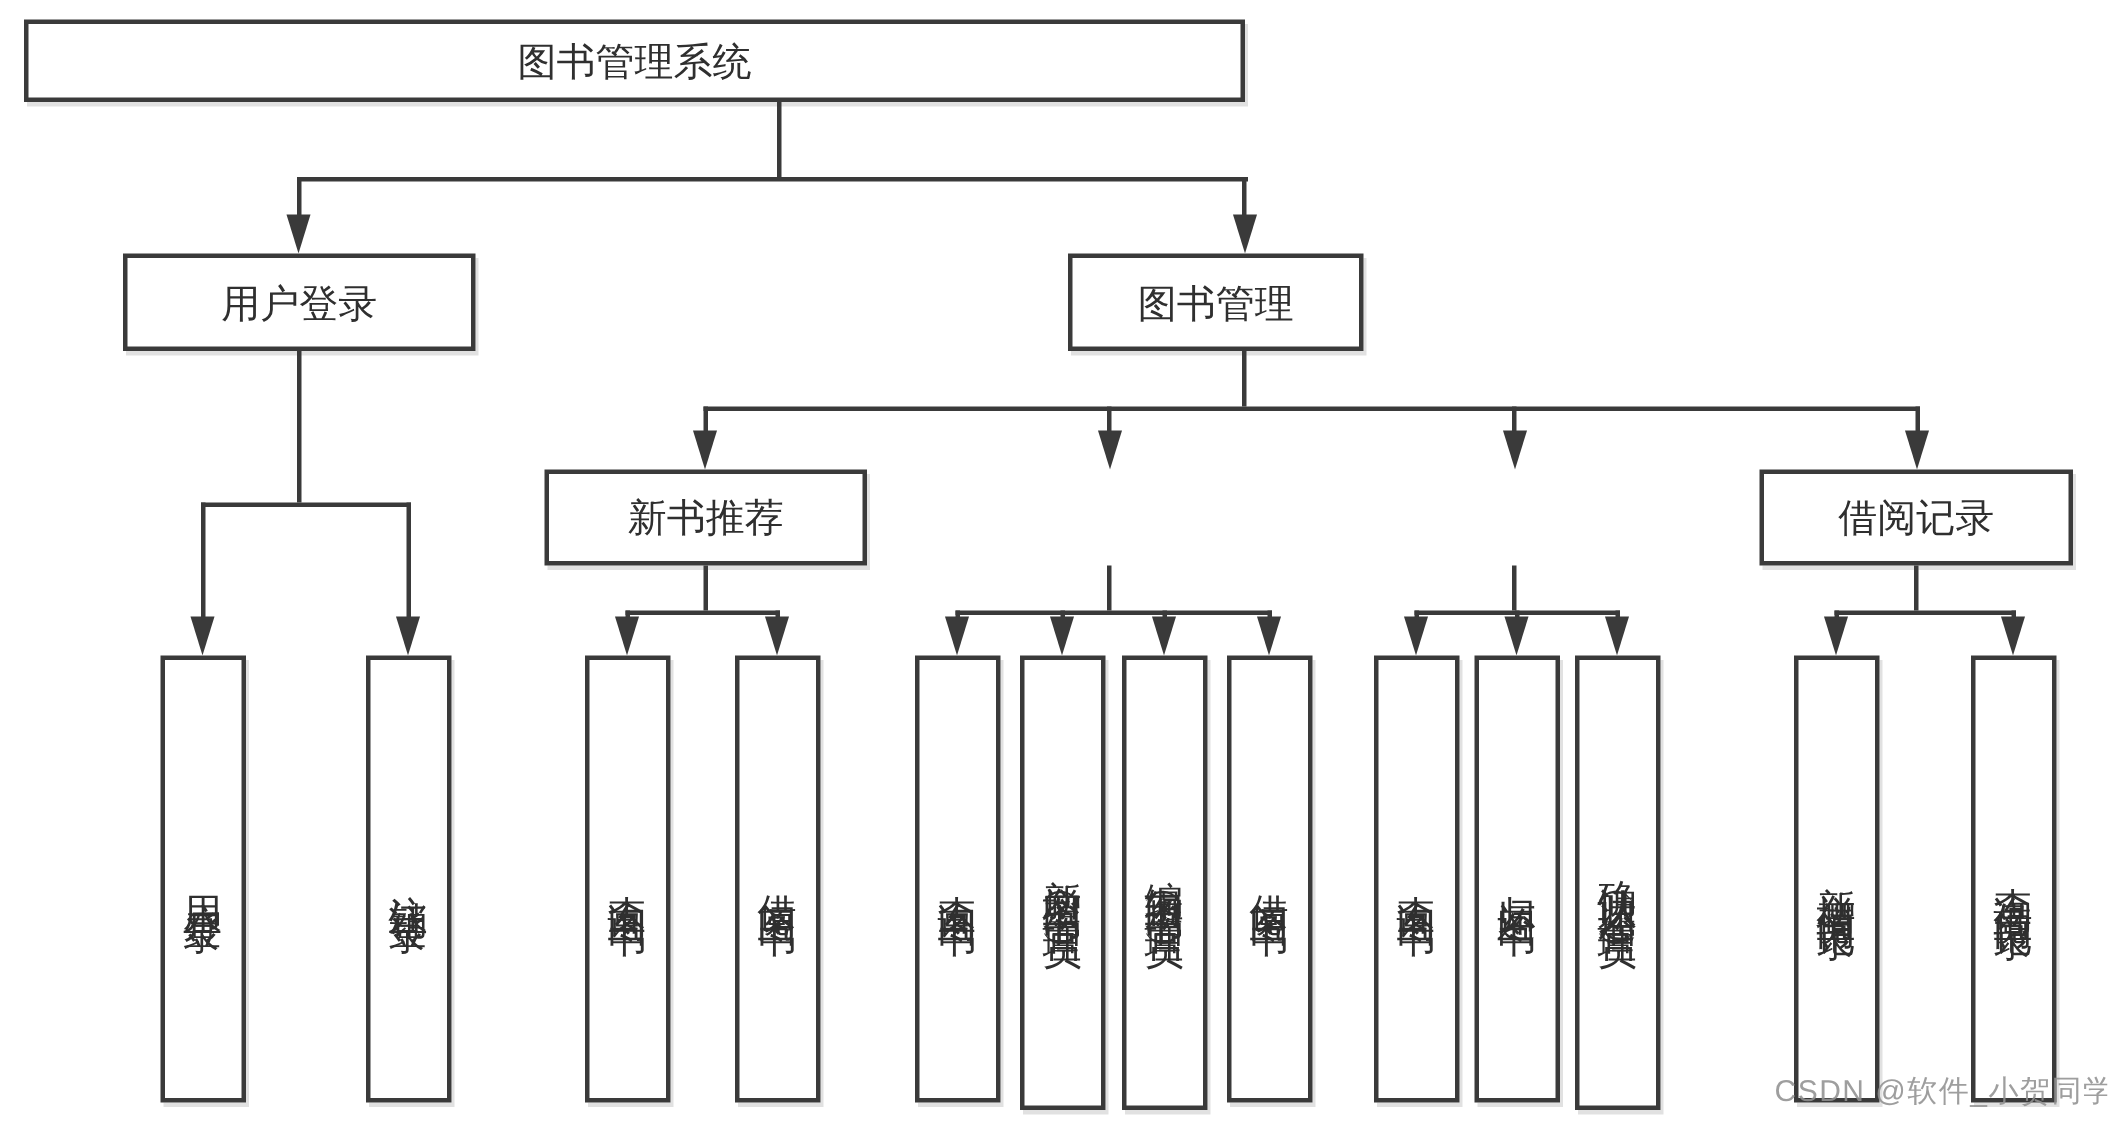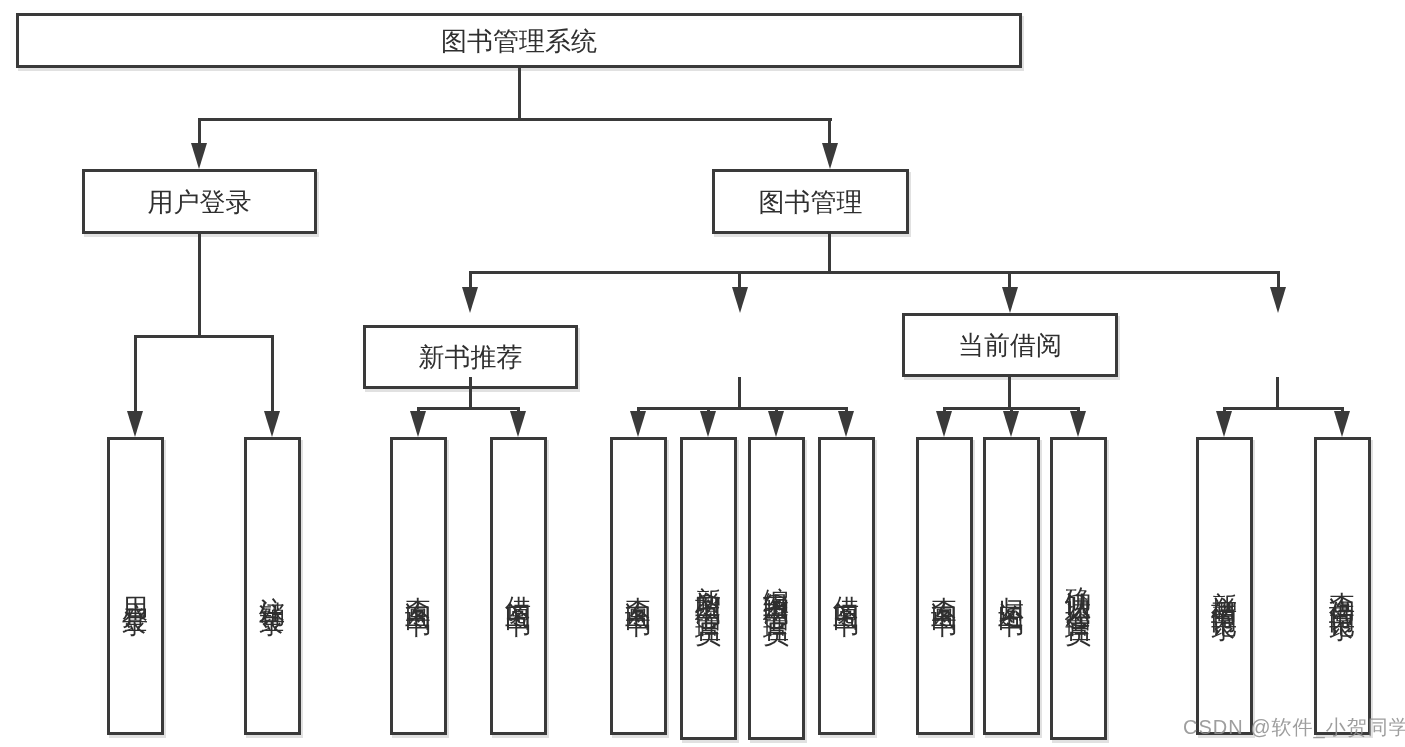--- a/index.html
+++ b/index.html
@@ -34,7 +34,7 @@
 
 <div class="stage">
 
-  <div class="box" style="left:16px;top:13px;width:1006px;height:55px;">
+  <div class="box" style="left:16px;top:13px;width:814px;height:55px;">
     <span>图书管理系统</span>
   </div>
 

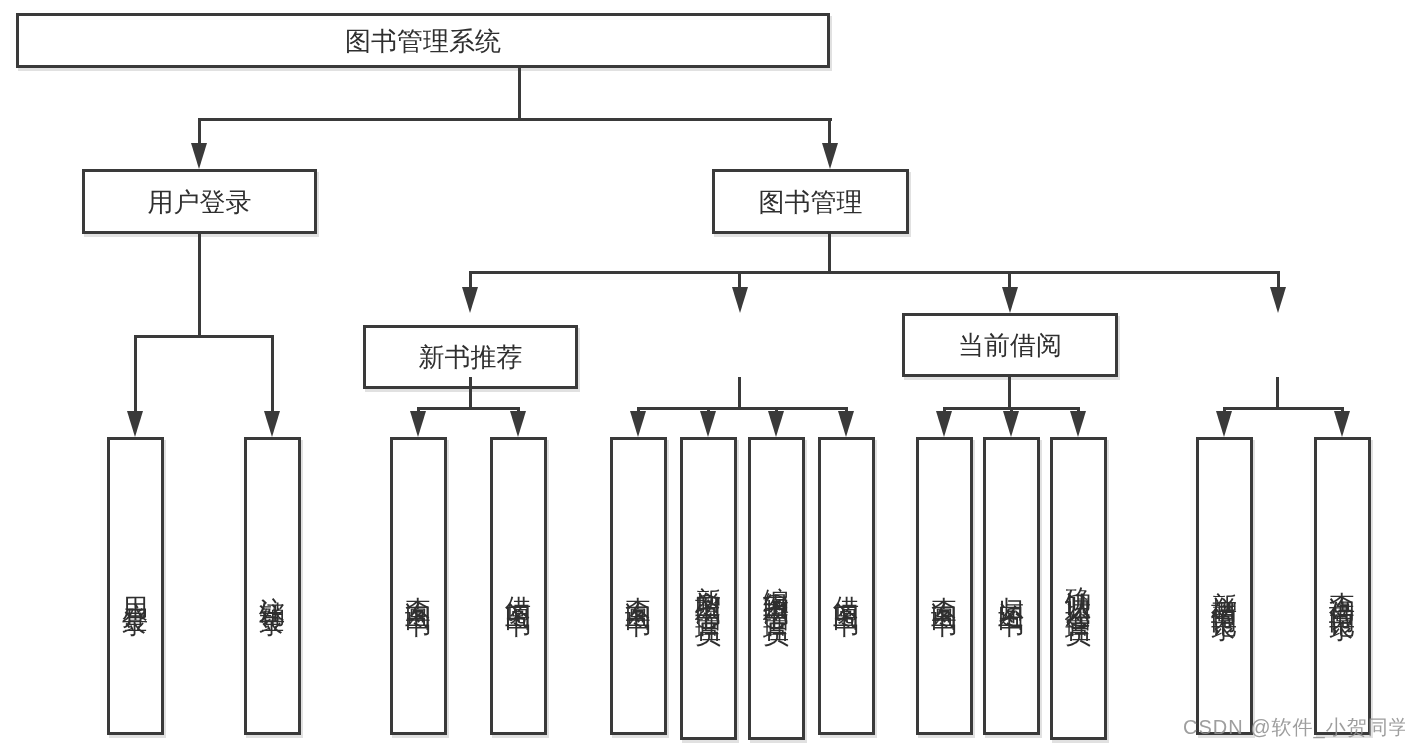--- a/index.html
+++ b/index.html
@@ -70,7 +70,7 @@
   <div class="vline" style="left:1277px;top:271px;height:20px;"></div>
   <div class="arrow" style="left:1270px;top:287px;"></div>
 
-  <div class="box" style="left:363px;top:313px;width:215px;height:64px;margin-top:12px;">
+  <div class="box" style="left:363px;top:313px;width:215px;height:64px;">
     <span>新书推荐</span>
   </div>
   <div class="box" style="left:902px;top:313px;width:216px;height:64px;">

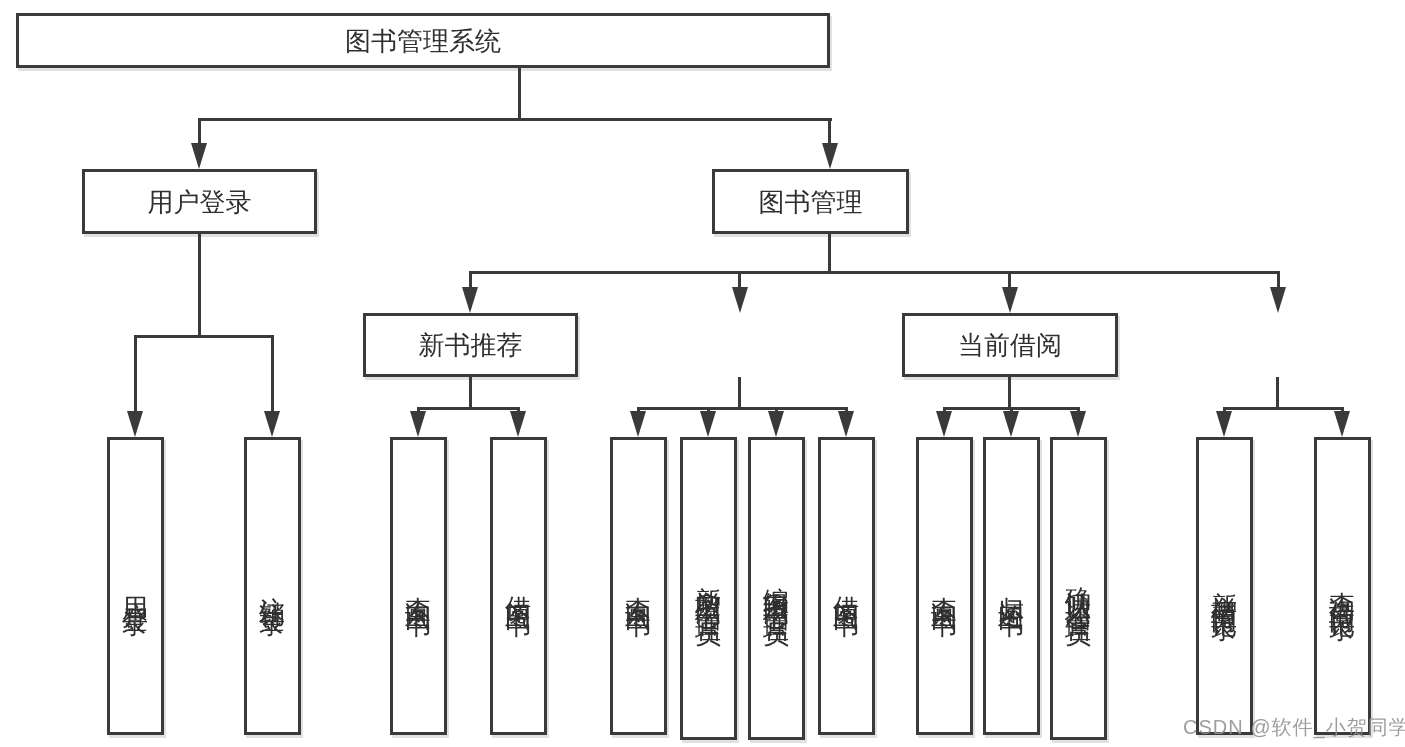--- a/index.html
+++ b/index.html
@@ -72,9 +72,6 @@
 
   <div class="box" style="left:363px;top:313px;width:215px;height:64px;">
     <span>新书推荐</span>
-  </div>
-  <div class="box" style="left:902px;top:313px;width:216px;height:64px;">
-    <span>当前借阅</span>
   </div>
 
   <div class="vline" style="left:469px;top:377px;height:30px;"></div>

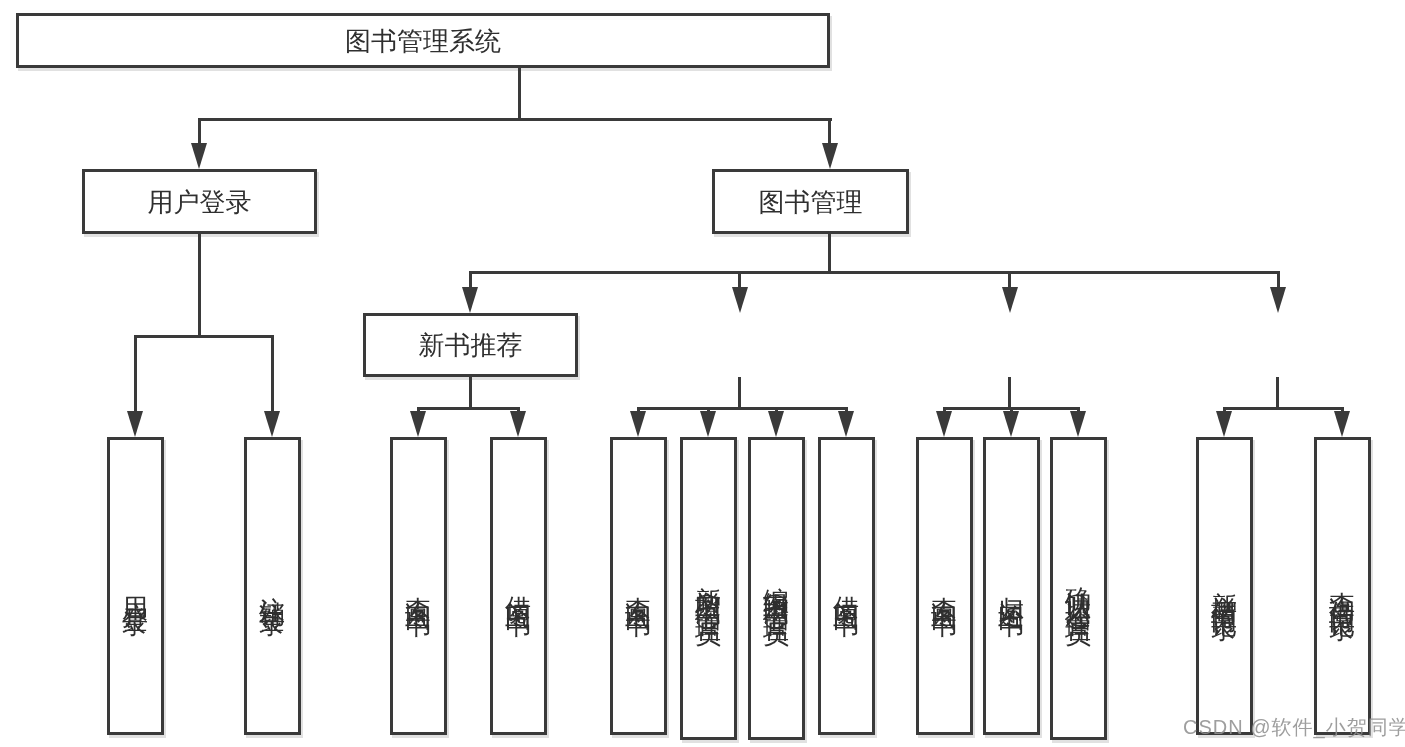--- a/index.html
+++ b/index.html
@@ -72,6 +72,9 @@
 
   <div class="box" style="left:363px;top:313px;width:215px;height:64px;">
     <span>新书推荐</span>
+  </div>
+  <div class="box" style="left:1173px;top:313px;width:209px;height:64px;">
+    <span>借阅记录</span>
   </div>
 
   <div class="vline" style="left:469px;top:377px;height:30px;"></div>

